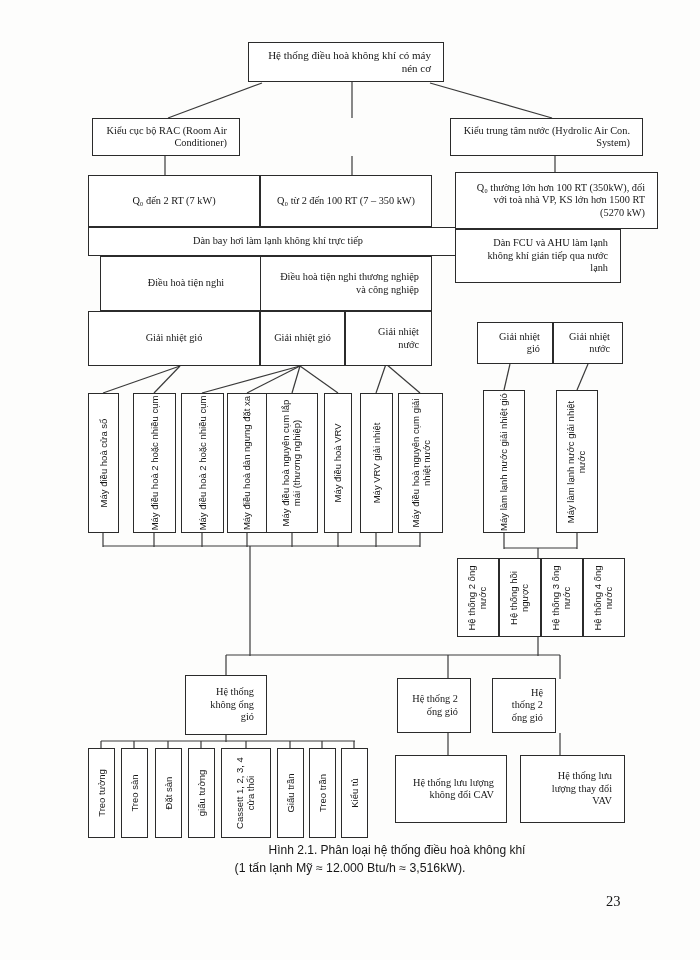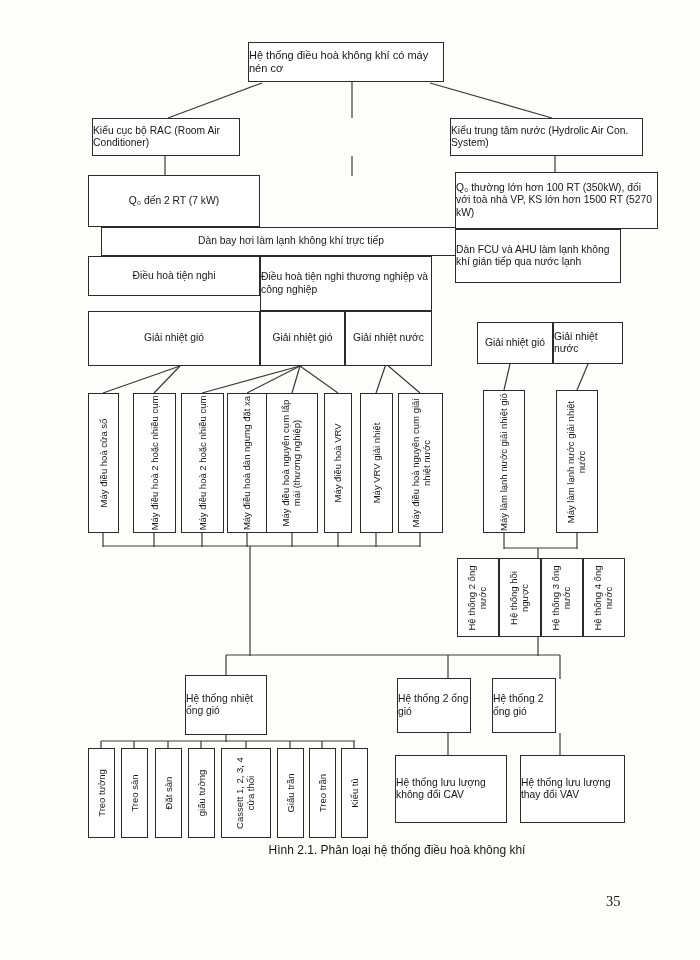--- a/index.html
+++ b/index.html
@@ -11,8 +11,8 @@
   #wires{position:absolute;left:0;top:0;z-index:0;}
   .hb{
     position:absolute;z-index:1;background:#fff;border:1.4px solid #2b2b2b;
-    display:flex;align-items:center;justify-content:center;text-align:left;
-    font-size:10.3px;line-height:1.2;padding:1px 0;box-sizing:border-box;
+    display:flex;align-items:center;justify-content:center;text-align:right;
+    font-size:10.3px;line-height:1.2;padding:1px 12px;box-sizing:border-box;font-family:Liberation Serif, serif;
   }
   .big{font-size:11px;}
   .vb{position:absolute;z-index:1;background:#fff;border:1.4px solid #2b2b2b;box-sizing:border-box;}

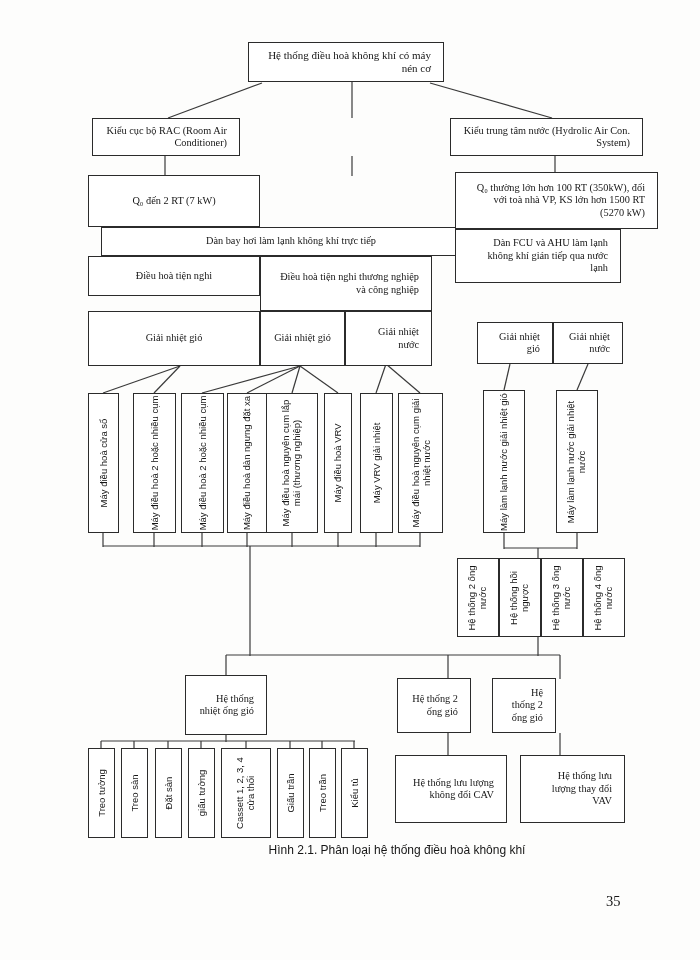--- a/index.html
+++ b/index.html
@@ -99,6 +99,7 @@
   <div class="hb" style="left:450px;top:118px;width:193px;height:38px">Kiểu trung tâm nước (Hydrolic Air Con. System)</div>
 
   <div class="hb" style="left:88px;top:175px;width:172px;height:52px">Q₀ đến 2 RT (7 kW)</div>
+  <div class="hb" style="left:260px;top:175px;width:172px;height:52px">Q₀ từ 2 đến 100 RT (7 – 350 kW)</div>
   <div class="hb" style="left:101px;top:227px;width:380px;height:29px">Dàn bay hơi làm lạnh không khí trực tiếp</div>
   <div class="hb" style="left:88px;top:256px;width:172px;height:40px">Điều hoà tiện nghi</div>
   <div class="hb" style="left:260px;top:256px;width:172px;height:55px">Điều hoà tiện nghi thương nghiệp và công nghiệp</div>

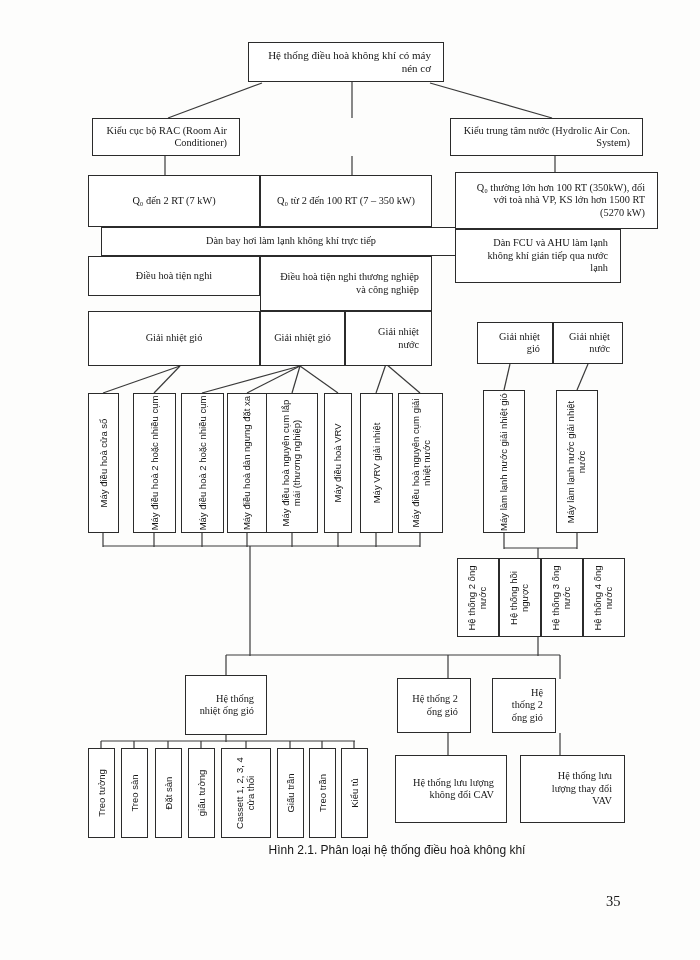--- a/index.html
+++ b/index.html
@@ -100,7 +100,7 @@
 
   <div class="hb" style="left:88px;top:175px;width:172px;height:52px">Q₀ đến 2 RT (7 kW)</div>
   <div class="hb" style="left:260px;top:175px;width:172px;height:52px">Q₀ từ 2 đến 100 RT (7 – 350 kW)</div>
-  <div class="hb" style="left:101px;top:227px;width:380px;height:29px">Dàn bay hơi làm lạnh không khí trực tiếp</div>
+  <div class="hb" style="left:88px;top:227px;width:380px;height:29px">Dàn bay hơi làm lạnh không khí trực tiếp</div>
   <div class="hb" style="left:88px;top:256px;width:172px;height:40px">Điều hoà tiện nghi</div>
   <div class="hb" style="left:260px;top:256px;width:172px;height:55px">Điều hoà tiện nghi thương nghiệp và công nghiệp</div>
   <div class="hb" style="left:88px;top:311px;width:172px;height:55px">Giải nhiệt gió</div>

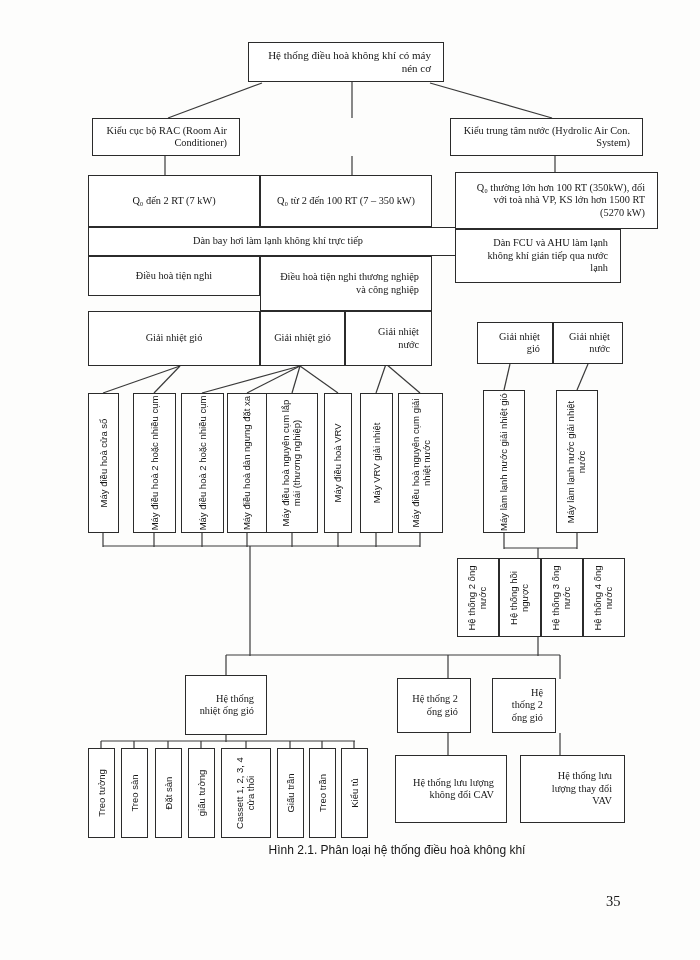--- a/index.html
+++ b/index.html
@@ -101,7 +101,7 @@
   <div class="hb" style="left:88px;top:175px;width:172px;height:52px">Q₀ đến 2 RT (7 kW)</div>
   <div class="hb" style="left:260px;top:175px;width:172px;height:52px">Q₀ từ 2 đến 100 RT (7 – 350 kW)</div>
   <div class="hb" style="left:88px;top:227px;width:380px;height:29px">Dàn bay hơi làm lạnh không khí trực tiếp</div>
-  <div class="hb" style="left:88px;top:256px;width:172px;height:40px">Điều hoà tiện nghi</div>
+  <div class="hb" style="left:100px;top:256px;width:172px;height:55px">Điều hoà tiện nghi</div>
   <div class="hb" style="left:260px;top:256px;width:172px;height:55px">Điều hoà tiện nghi thương nghiệp và công nghiệp</div>
   <div class="hb" style="left:88px;top:311px;width:172px;height:55px">Giải nhiệt gió</div>
   <div class="hb" style="left:260px;top:311px;width:85px;height:55px">Giải nhiệt gió</div>

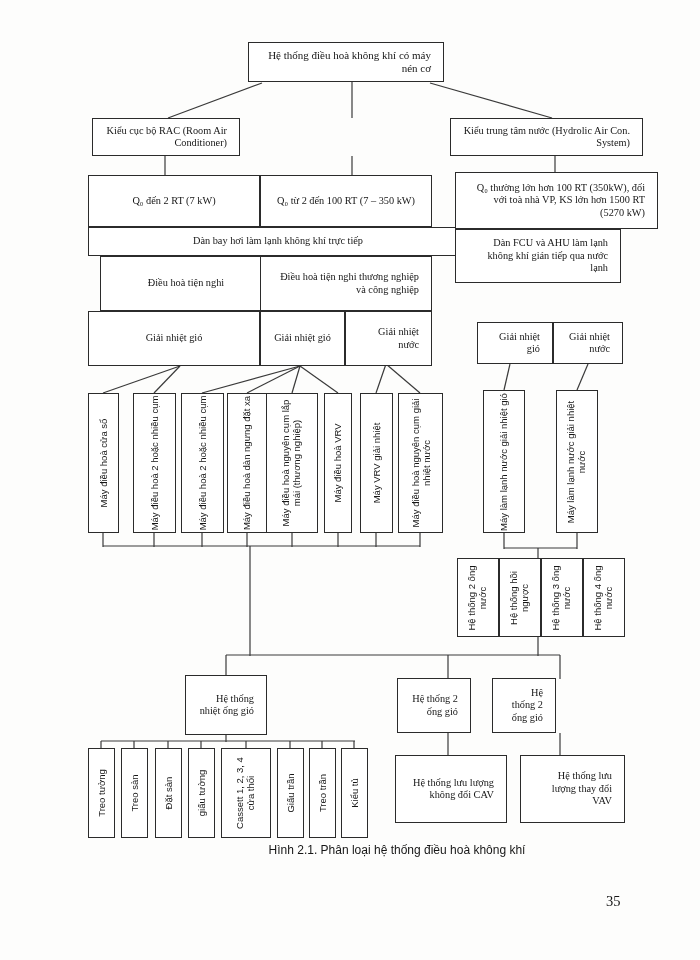--- a/index.html
+++ b/index.html
@@ -157,7 +157,7 @@
     <div class="rot" style="width:75px;height:38px">Hệ thống 4 ống nước</div>
     </div>
 
-  <div class="hb" style="left:185px;top:675px;width:82px;height:60px">Hệ thống nhiệt ống gió</div>
+  <div class="hb" style="left:185px;top:675px;width:82px;height:60px">Hệ thống không ống gió</div>
   <div class="hb" style="left:397px;top:678px;width:74px;height:55px">Hệ thống 2 ống gió</div>
   <div class="hb" style="left:492px;top:678px;width:64px;height:55px">Hệ thống 2 ống gió</div>
 

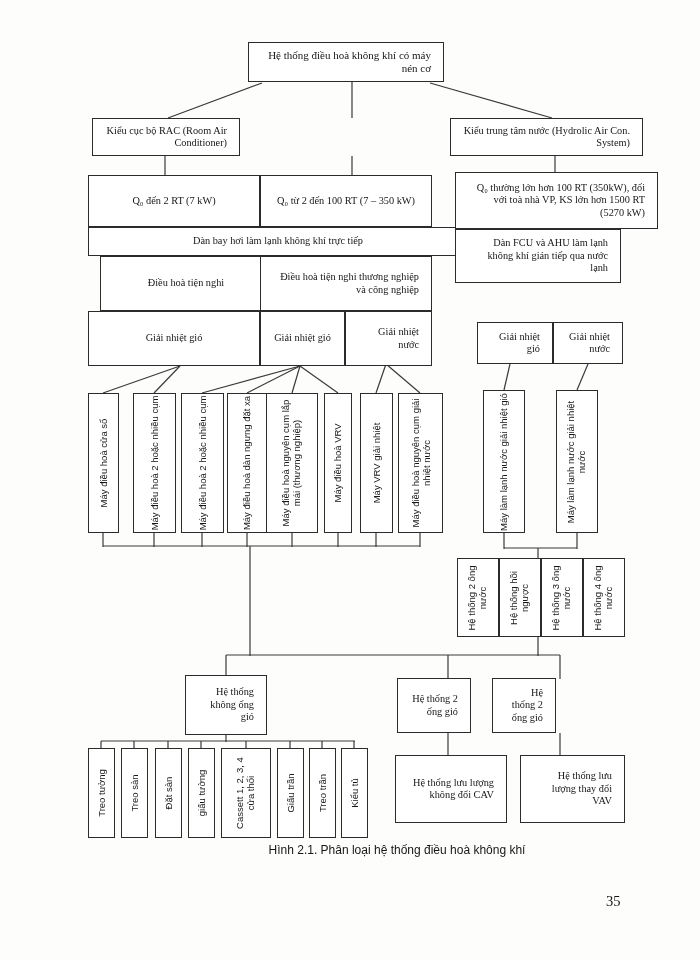--- a/index.html
+++ b/index.html
@@ -190,6 +190,7 @@
   <div class="hb" style="left:395px;top:755px;width:112px;height:68px">Hệ thống lưu lượng không đổi CAV</div>
 
   <div class="caption cap1" style="top:843px">Hình 2.1. Phân loại hệ thống điều hoà không khí</div>
+  <div class="caption cap2" style="top:861px">(1 tấn lạnh Mỹ ≈ 12.000 Btu/h ≈ 3,516kW).</div>
 
   <div class="pagenum" style="left:606px;top:893px">35</div>
 

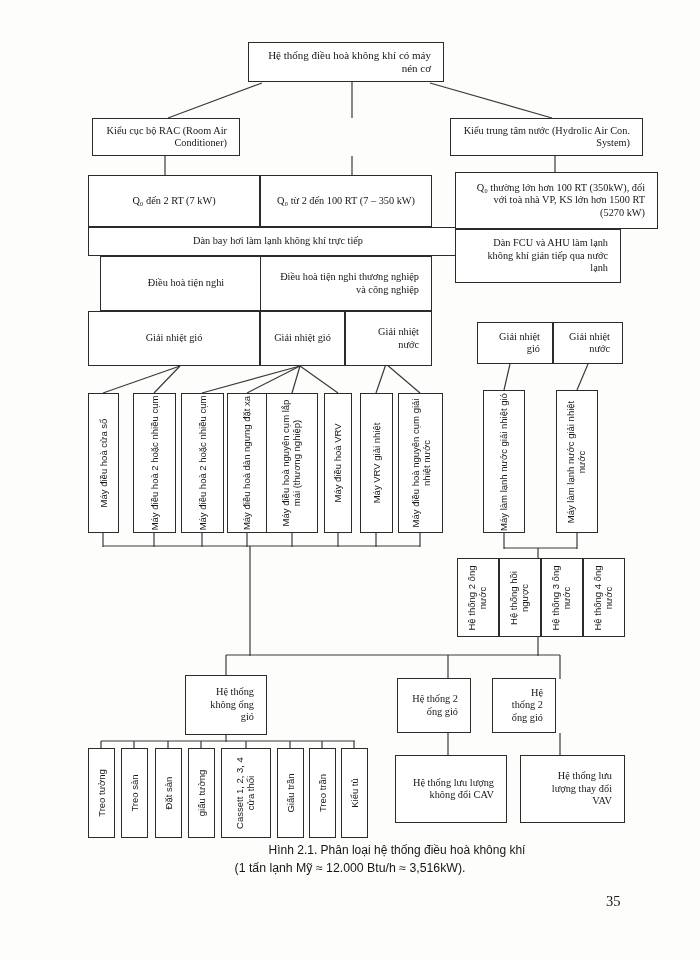--- a/index.html
+++ b/index.html
@@ -192,7 +192,7 @@
   <div class="caption cap1" style="top:843px">Hình 2.1. Phân loại hệ thống điều hoà không khí</div>
   <div class="caption cap2" style="top:861px">(1 tấn lạnh Mỹ ≈ 12.000 Btu/h ≈ 3,516kW).</div>
 
-  <div class="pagenum" style="left:606px;top:893px">35</div>
+  <div class="pagenum" style="left:606px;top:893px">23</div>
 
 </div>
 

